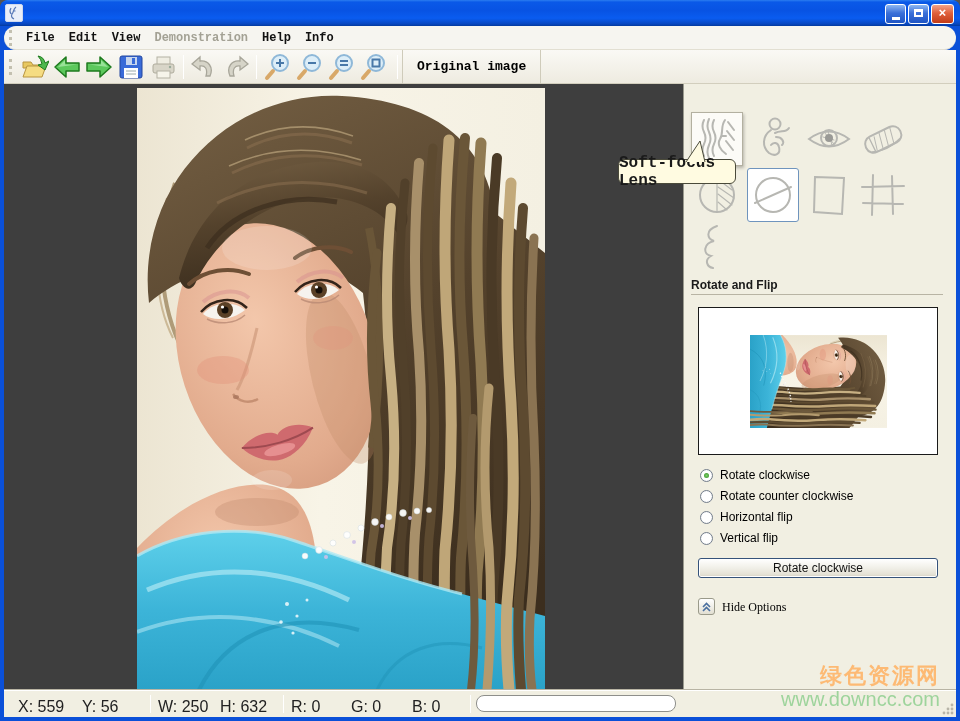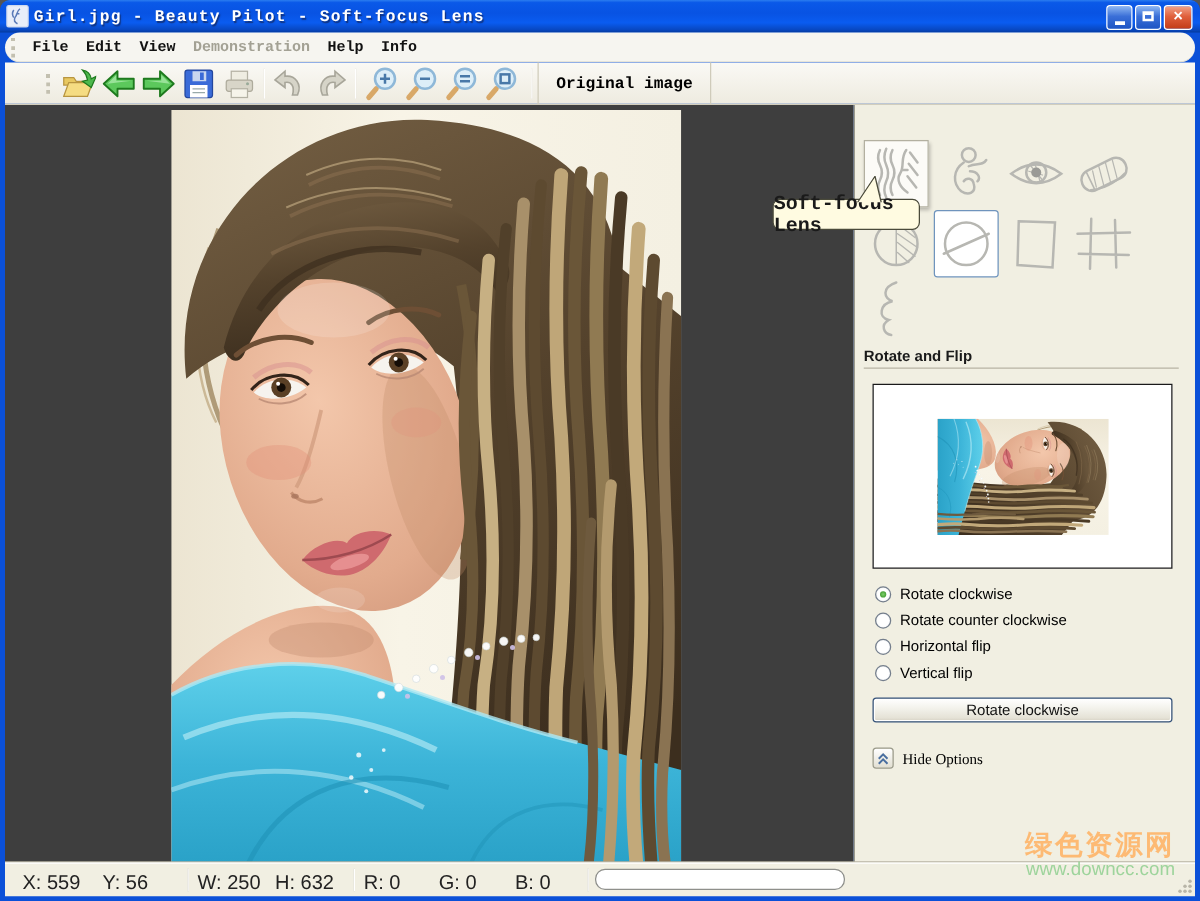--- a/index.html
+++ b/index.html
@@ -87,7 +87,6 @@
           <path d="M9,1 C6,3 7,6 5,8 C4,10 5,12 7,13 M4,2 q-2,3 0,6 M6.5,5 h2" stroke="#5a7ab8" fill="none" stroke-width="1.2"></path>
         </svg>
     </span>
-    <span id="title-text">Girl.jpg - Beauty Pilot - Soft-focus Lens</span>
     <span id="win-controls">
       <span class="winbtn">
           <span class="minbar"></span>

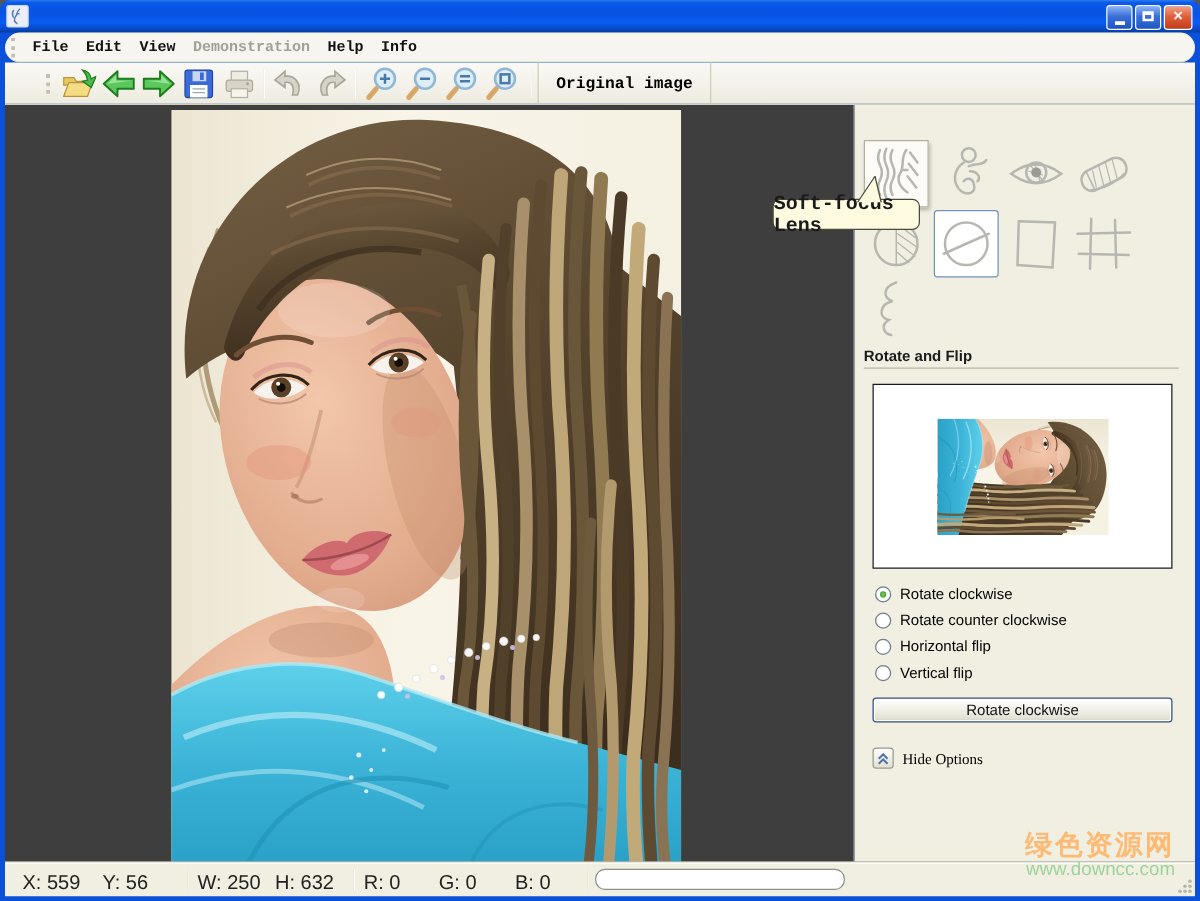--- a/index.html
+++ b/index.html
@@ -28,7 +28,7 @@
   .menu-item.disabled{color:#a3a194;}
   
   #toolbarrow{position:absolute;left:4px;top:50px;width:952px;height:34px;
-    background:linear-gradient(180deg,#faf9f5,#eeebe0);border-bottom:1px solid #d2cebd;display:flex;align-items:center;padding-left:28px;}
+    background:linear-gradient(180deg,#faf9f5,#eeebe0);border-bottom:1px solid #d2cebd;display:flex;align-items:center;}
   .tbtn{width:32px;height:28px;display:flex;align-items:center;justify-content:center;}
   .tsep{width:1px;height:24px;background:#d4d0c0;border-right:1px solid #fff;margin:0 4px;}
   #view-tab{height:34px;display:flex;align-items:center;padding:0 14px;border-left:1px solid #cfcbba;border-right:1px solid #cfcbba;

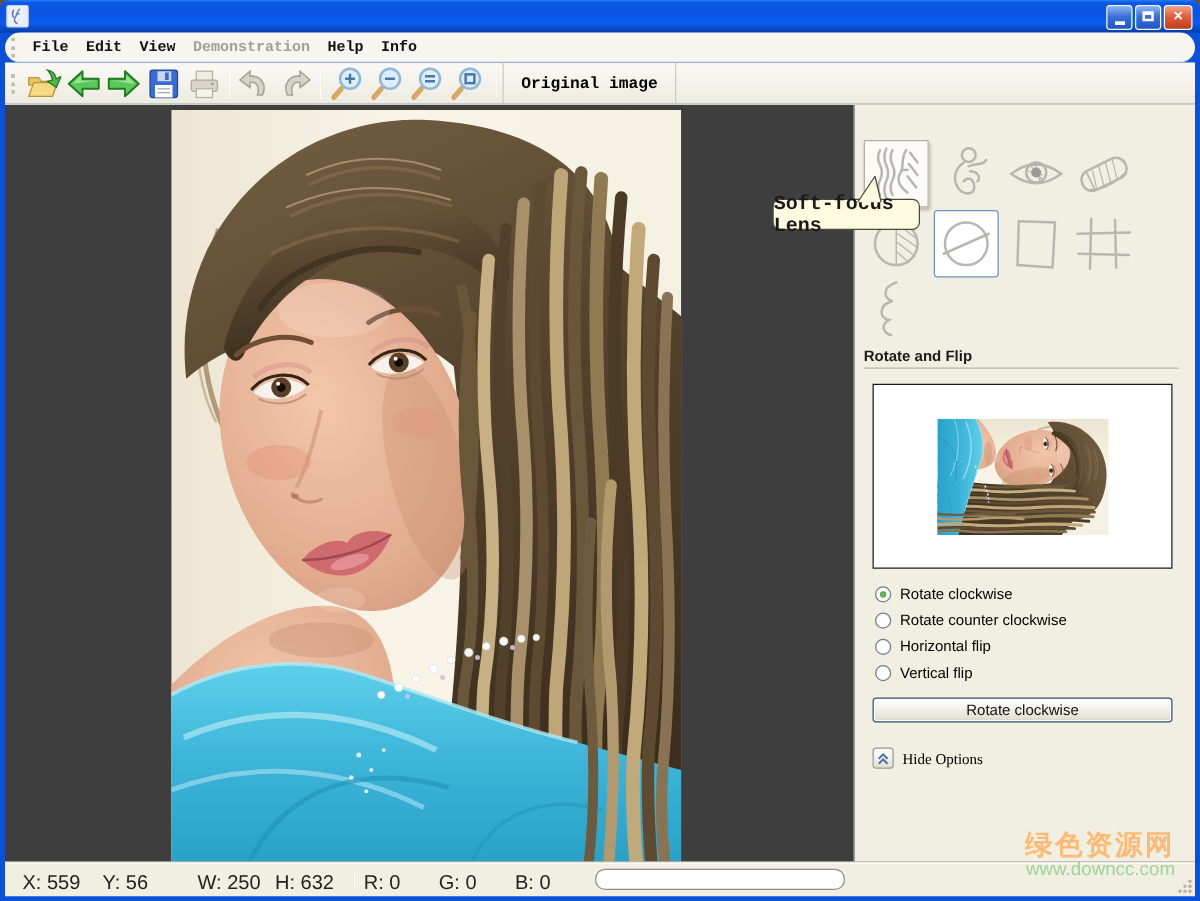--- a/index.html
+++ b/index.html
@@ -73,7 +73,7 @@
   
   #watermark{position:absolute;right:20px;top:664px;text-align:right;z-index:40;line-height:1.1;}
   #wm1{font-size:22px;font-weight:bold;color:#fdba74;letter-spacing:2px;}
-  #wm2{font-size:15px;color:#9ed49c;margin-left:34px;}
+  #wm2{font-size:20px;color:#9ed49c;margin-left:34px;}
   .sketch{stroke:#b7b7b2;fill:none;stroke-width:2;stroke-linecap:round;}
 </style>
 </head>

